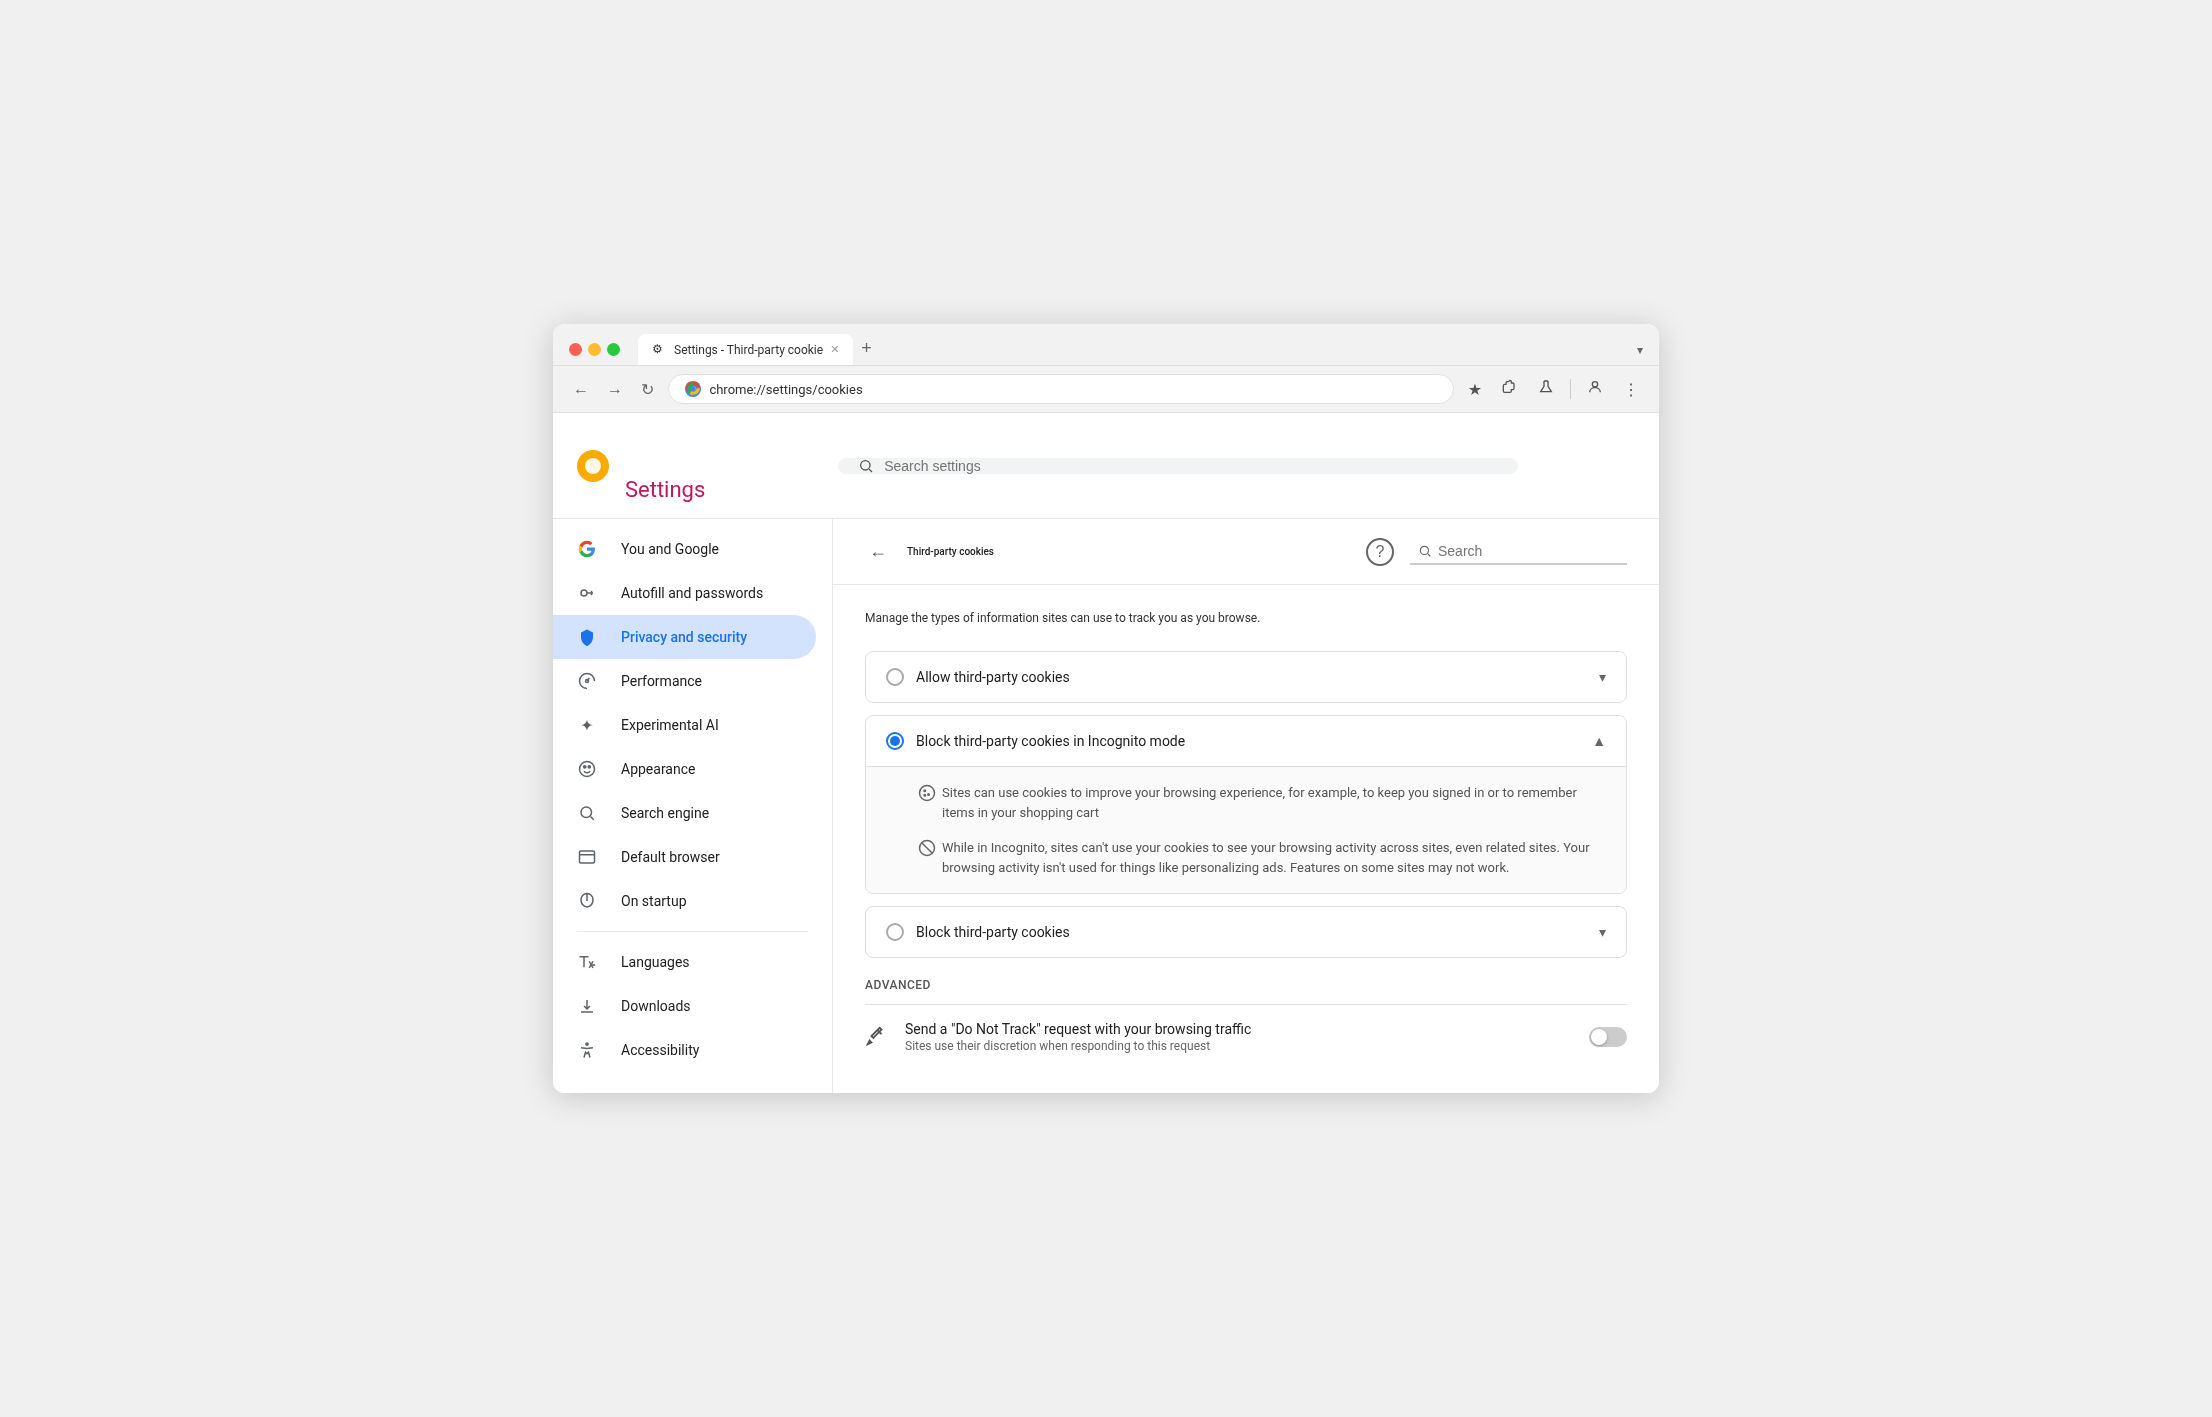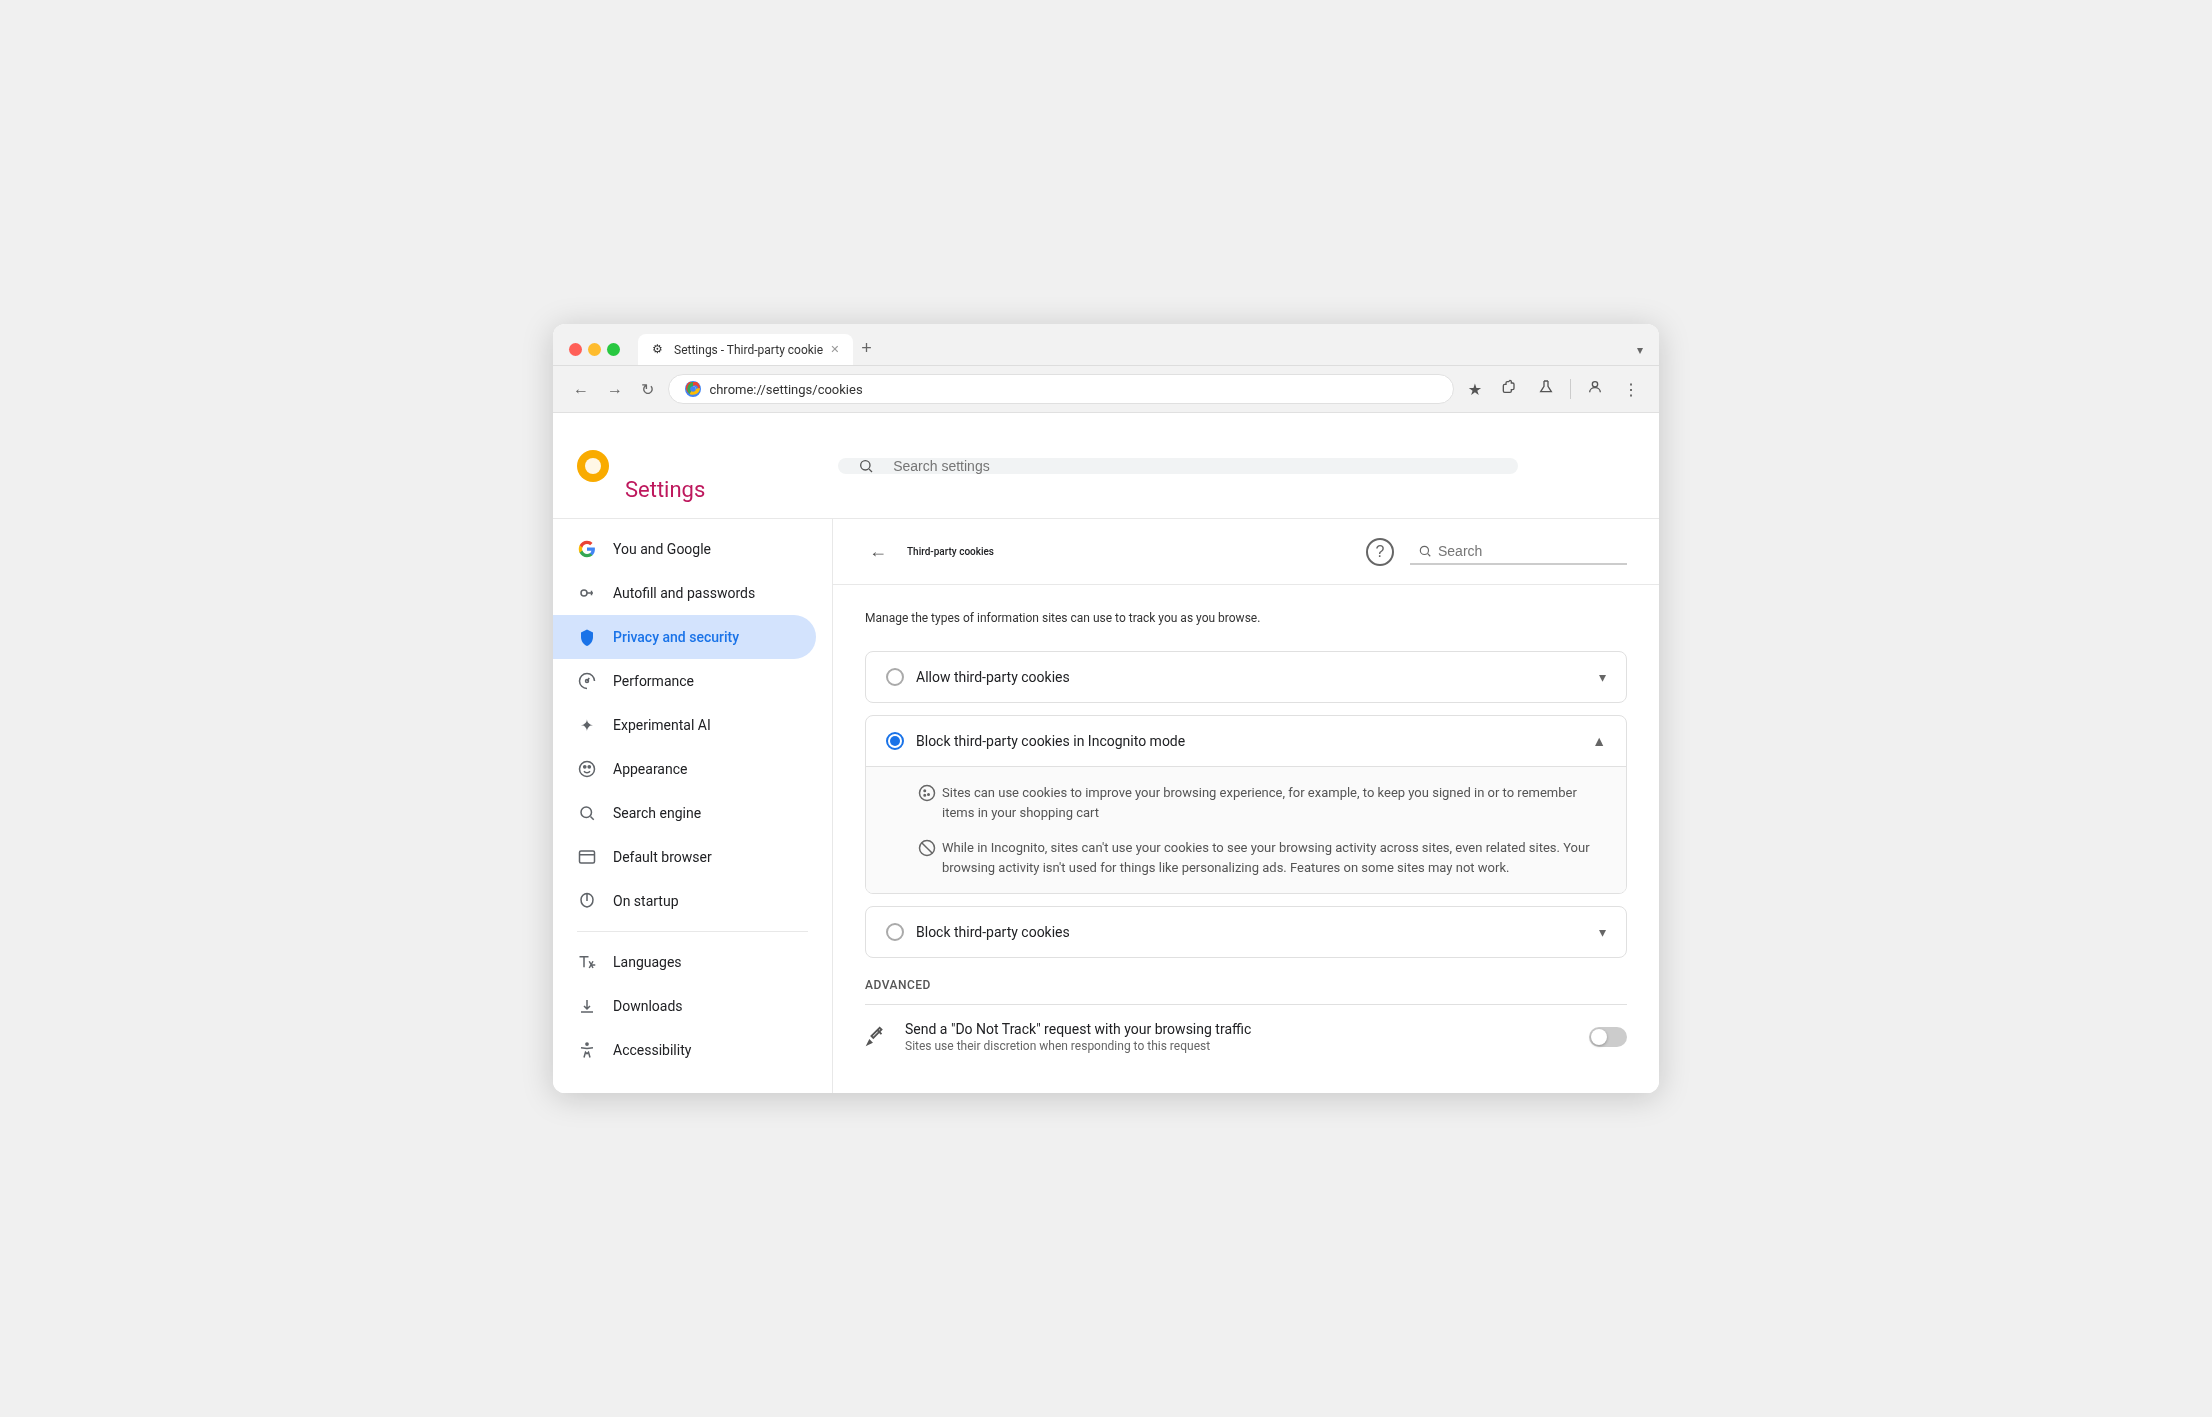--- a/index.html
+++ b/index.html
@@ -97,7 +97,7 @@
       font-size: 14px;
       color: #333;
       display: flex;
-      gap: 19px;
+      gap: 10px;
     }
     .search-input-field {
       background: none;

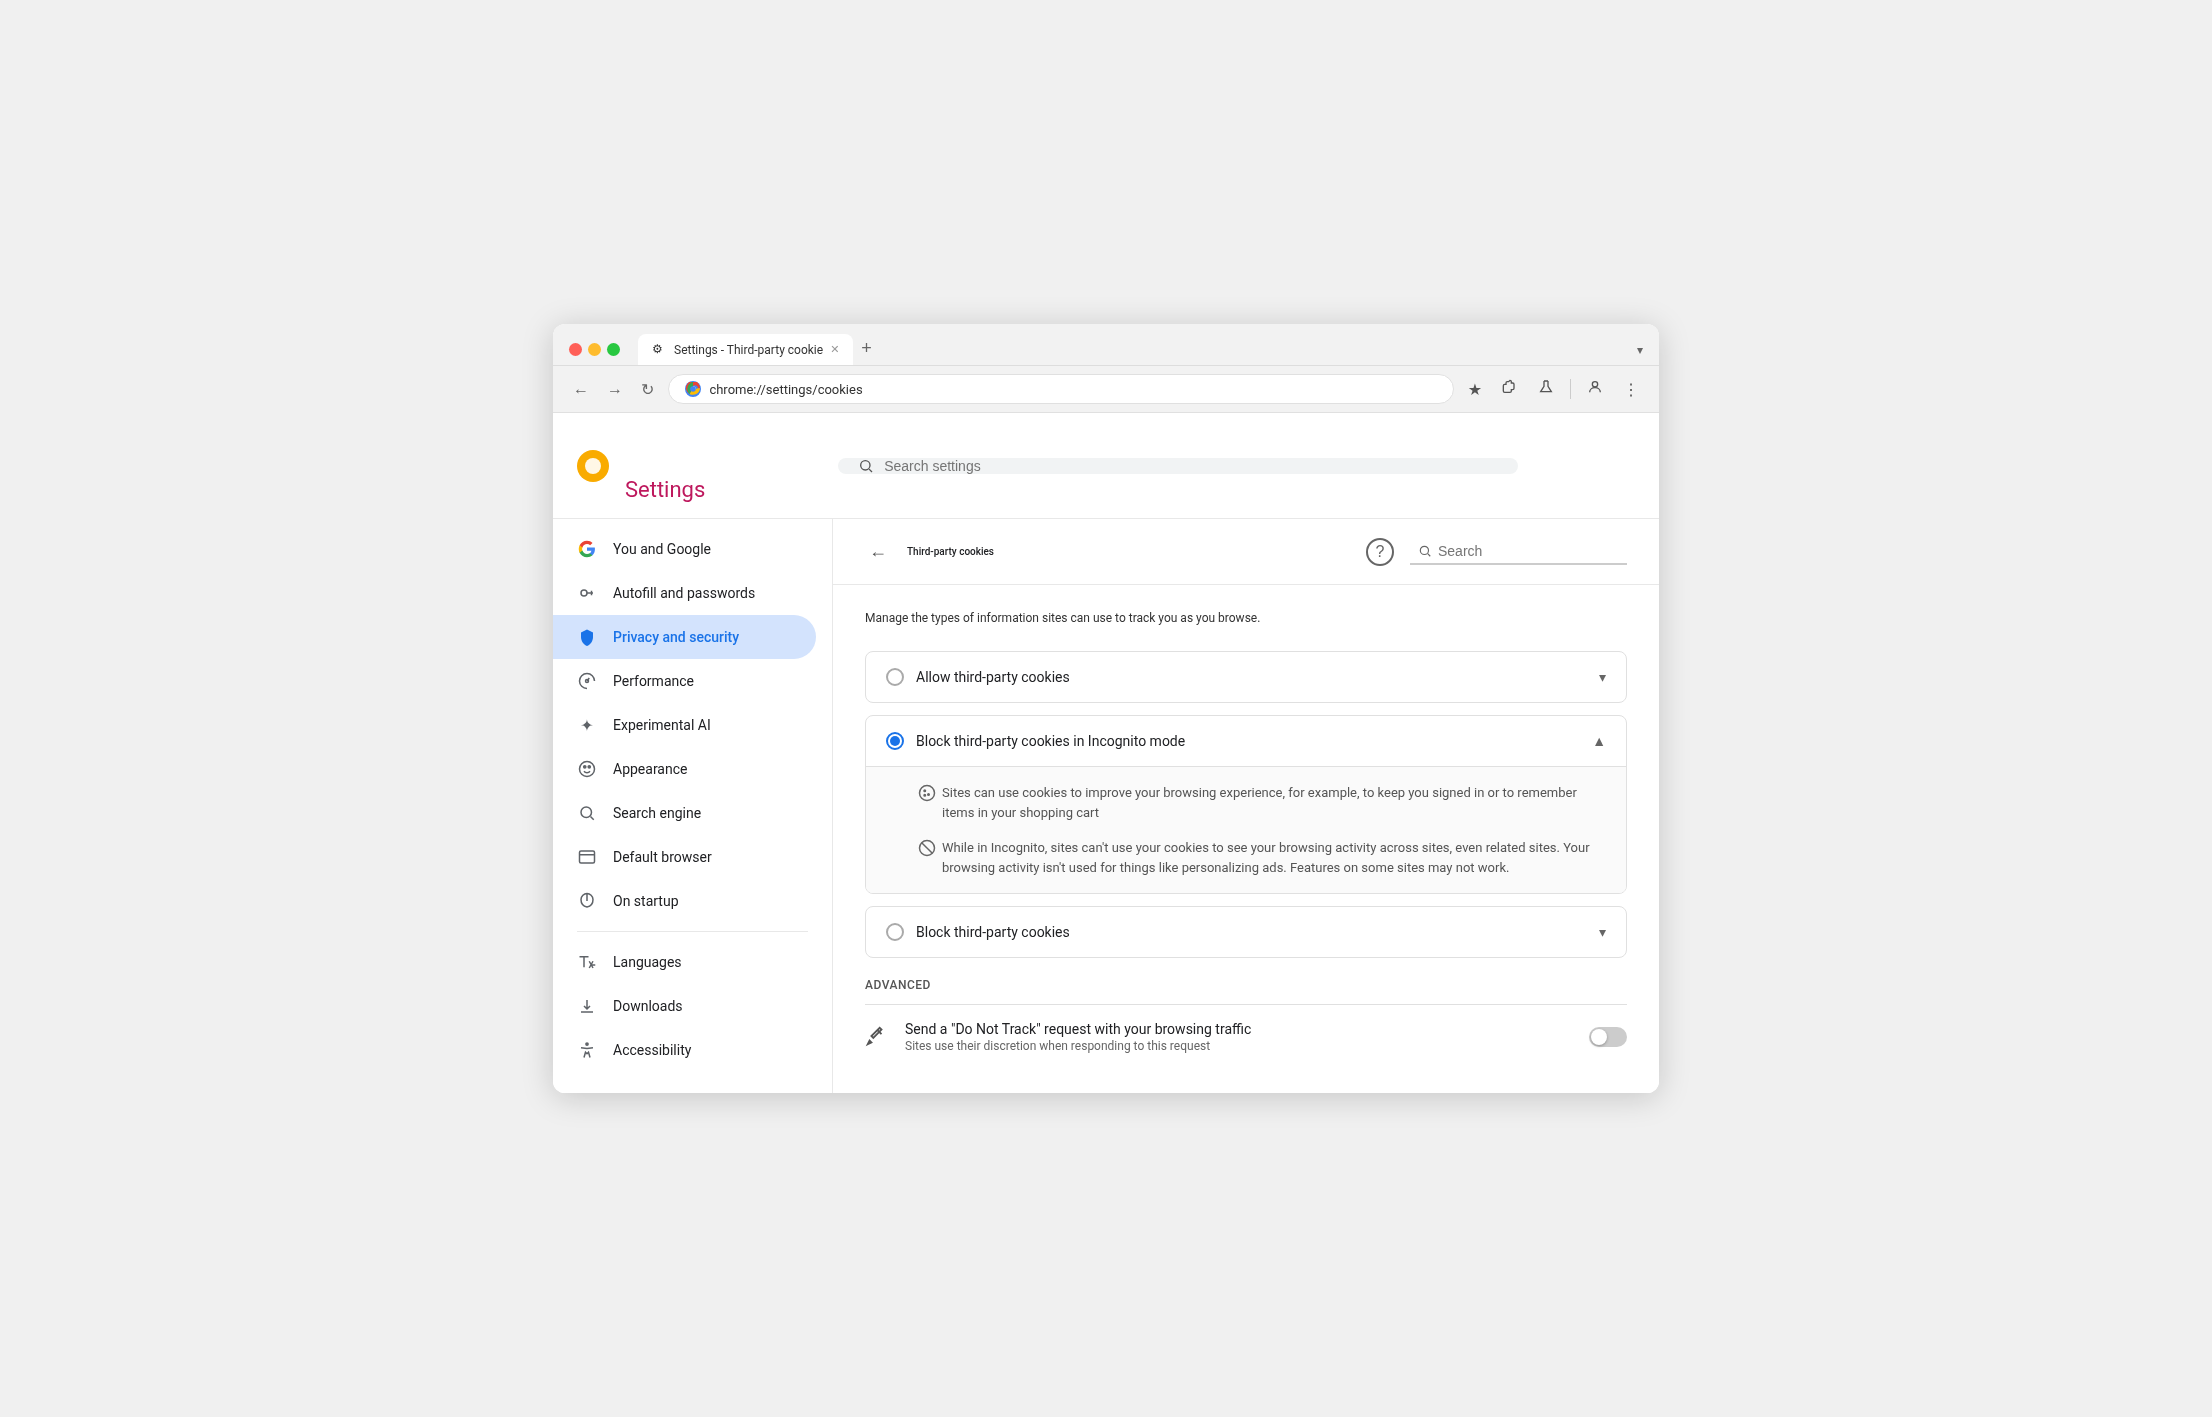--- a/index.html
+++ b/index.html
@@ -119,7 +119,7 @@
     .sidebar-item {
       display: flex;
       align-items: center;
-      gap: 16px;
+      gap: 24px;
       padding: 12px 20px 12px 24px;
       font-size: 14px;
       color: #202124;

